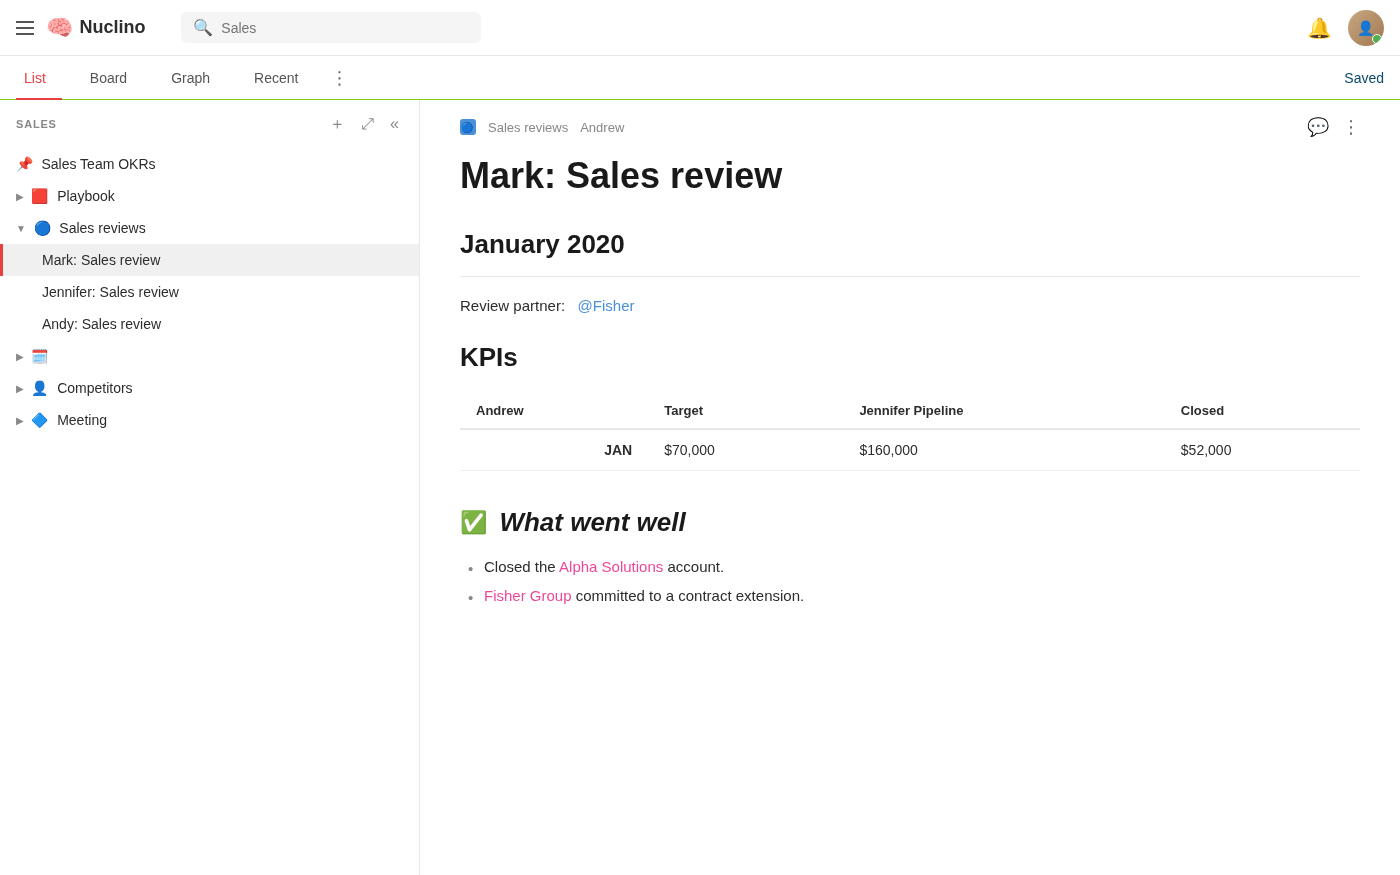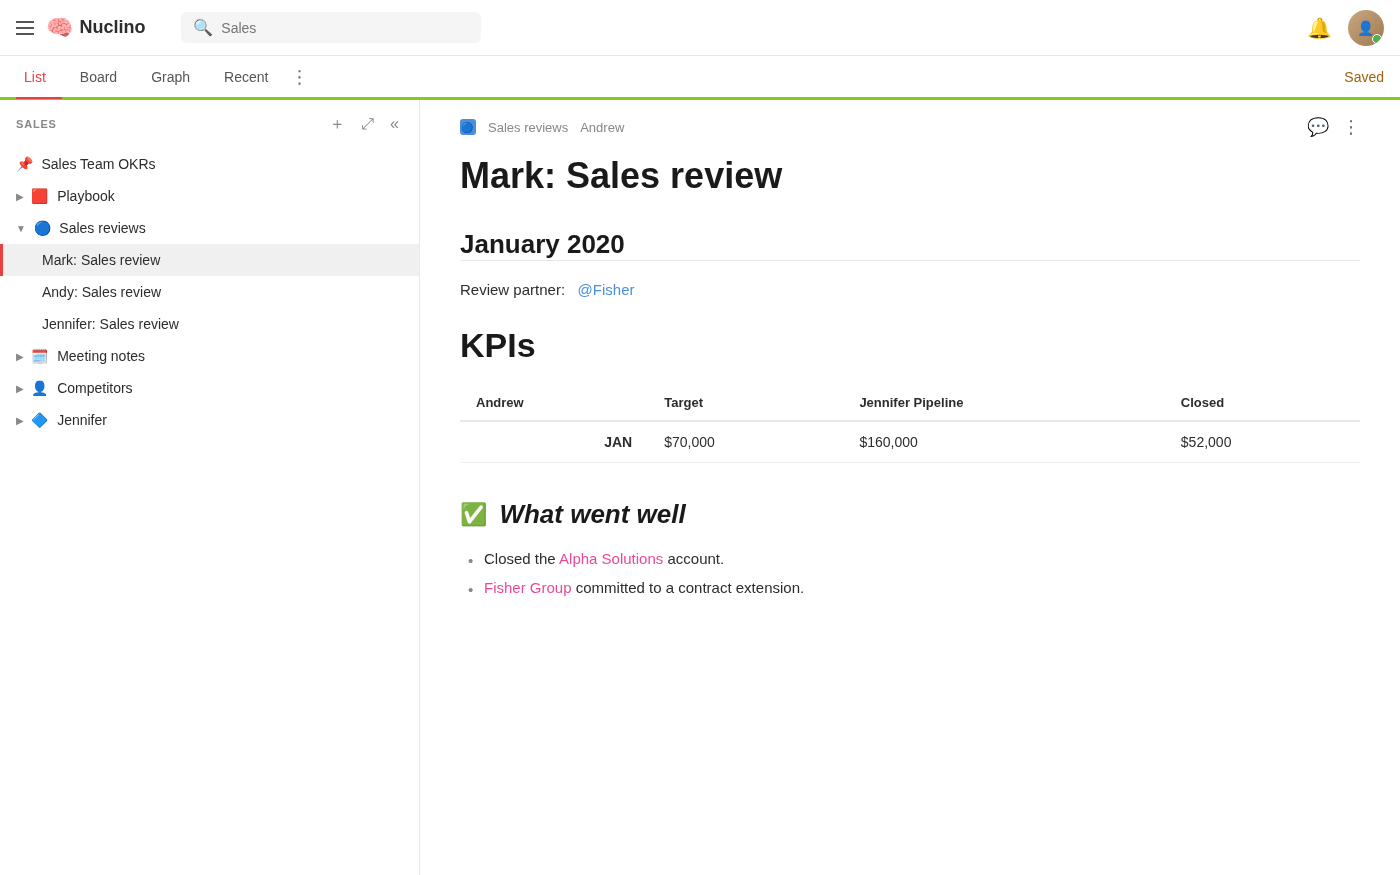--- a/index.html
+++ b/index.html
@@ -30,8 +30,8 @@
 
     
     .nav-tabs {
-      display: flex; align-items: center; gap: 2px;
-      padding: 0 16px; border-bottom: 3px solid #84cc16;
+      display: flex; align-items: center; gap: 12px;
+      padding: 0 16px; border-bottom: 1px solid #84cc16;
       height: 44px;
     }
     .nav-tab {

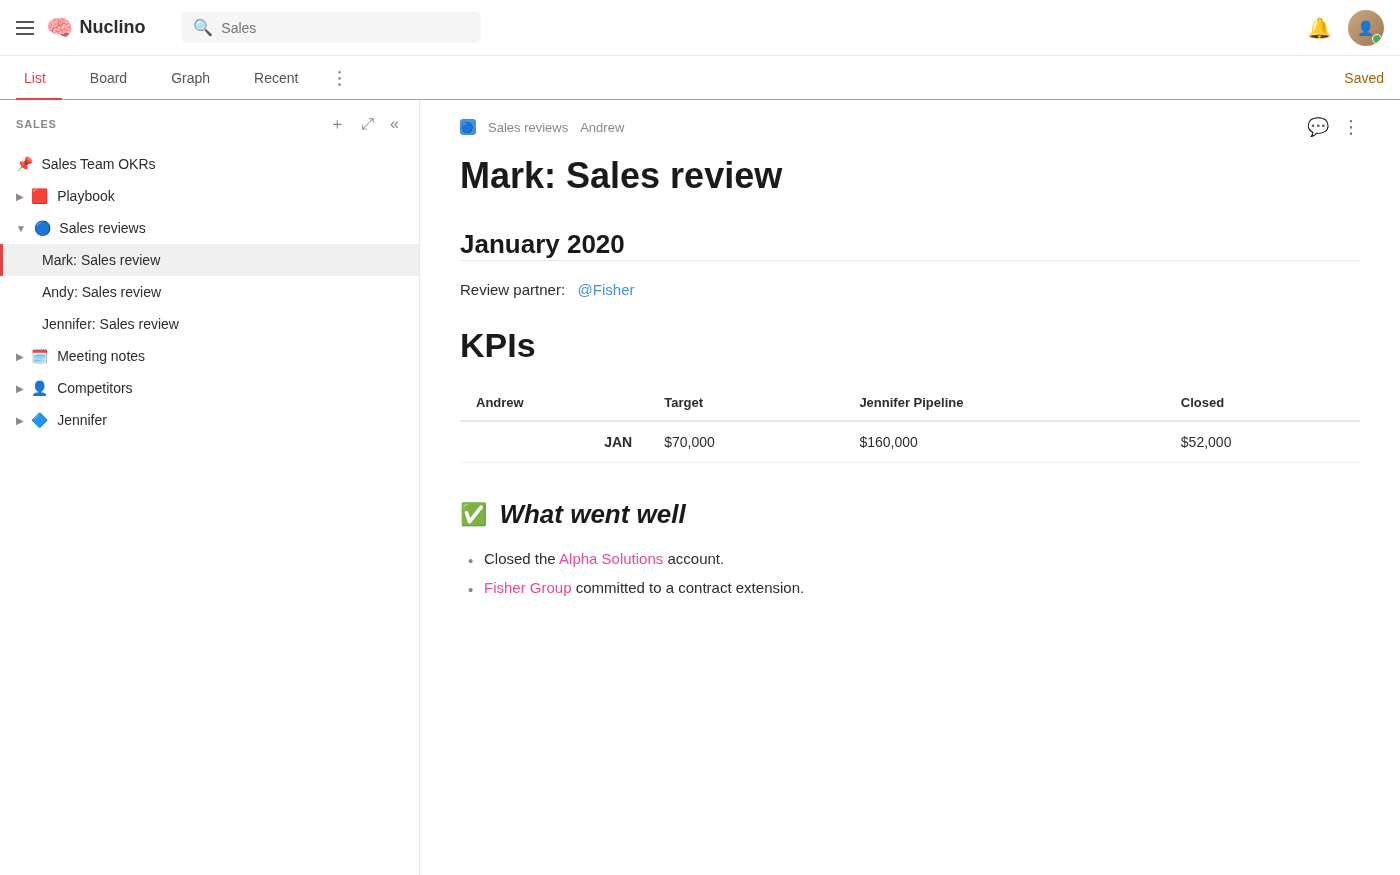--- a/index.html
+++ b/index.html
@@ -46,7 +46,7 @@
     }
     .nav-tab:first-child { padding-left: 8px; }
     .nav-more { margin-left: 4px; font-size: 18px; color: #666; cursor: pointer; }
-    .nav-saved { margin-left: auto; font-size: 14px; color: #a16207; }
+    .nav-saved { margin-left: auto; font-size: 14px; color: #0c4a6e; }
 
     
     .layout { display: flex; height: calc(875px - 100px); }

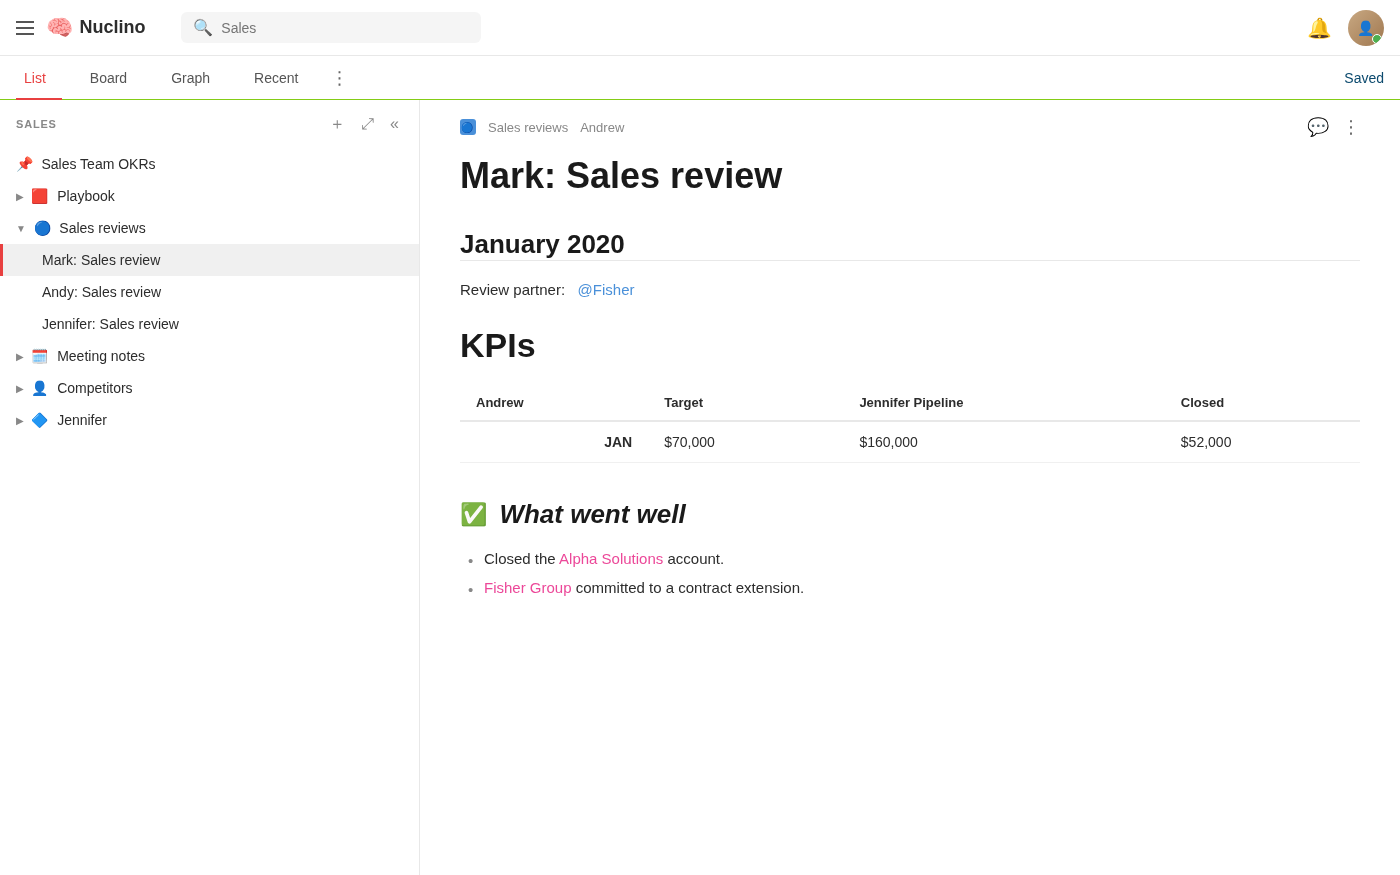--- a/index.html
+++ b/index.html
@@ -86,7 +86,7 @@
 
     .doc-body { padding: 16px 40px 40px; }
     .doc-title { font-size: 36px; font-weight: 600; color: #1a1a1a; margin-bottom: 32px; line-height: 1.2; }
-    .doc-section-title { font-size: 26px; font-weight: 600; color: #1a1a1a; margin-top: 8px; }
+    .doc-section-title { font-size: 26px; font-weight: 600; color: #1a1a1a; margin-bottom: 16px; margin-top: 8px; }
     .doc-section-divider { border: none; border-top: 1px solid #e8e8e8; margin-bottom: 20px; }
     .review-partner { font-size: 15px; color: #2c2c2c; margin-bottom: 28px; }
     .mention { color: #4a90d9; }

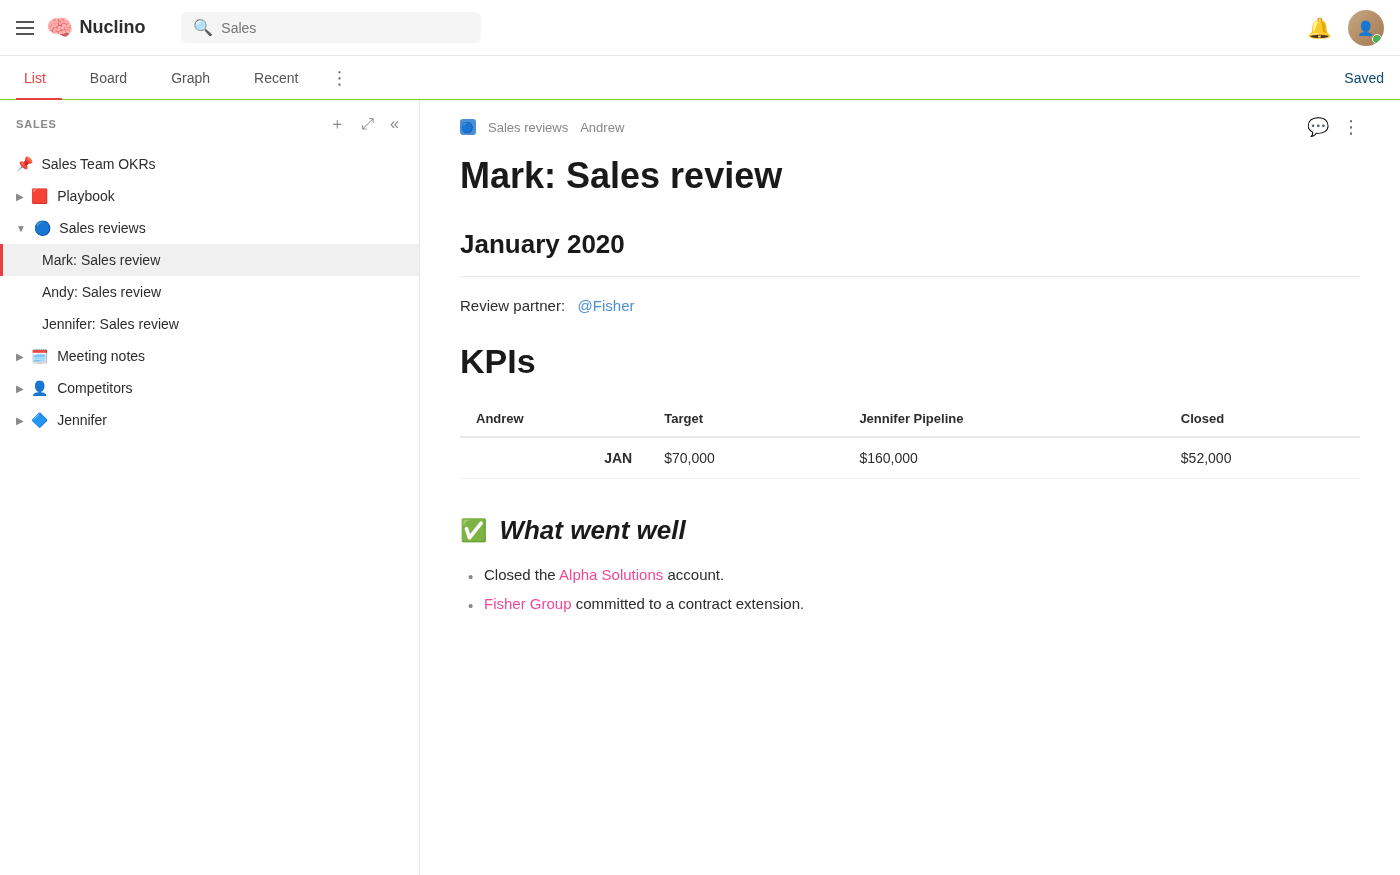--- a/index.html
+++ b/index.html
@@ -199,11 +199,11 @@
       </div>
 
       <div class="sidebar-item sub-item" style="padding-left:42px;">
+        <span class="sidebar-item-label">Jennifer: Sales review</span>
+      </div>
+
+      <div class="sidebar-item sub-item" style="padding-left:42px;">
         <span class="sidebar-item-label">Andy: Sales review</span>
-      </div>
-
-      <div class="sidebar-item sub-item" style="padding-left:42px;">
-        <span class="sidebar-item-label">Jennifer: Sales review</span>
       </div>
 
       <div class="sidebar-item">

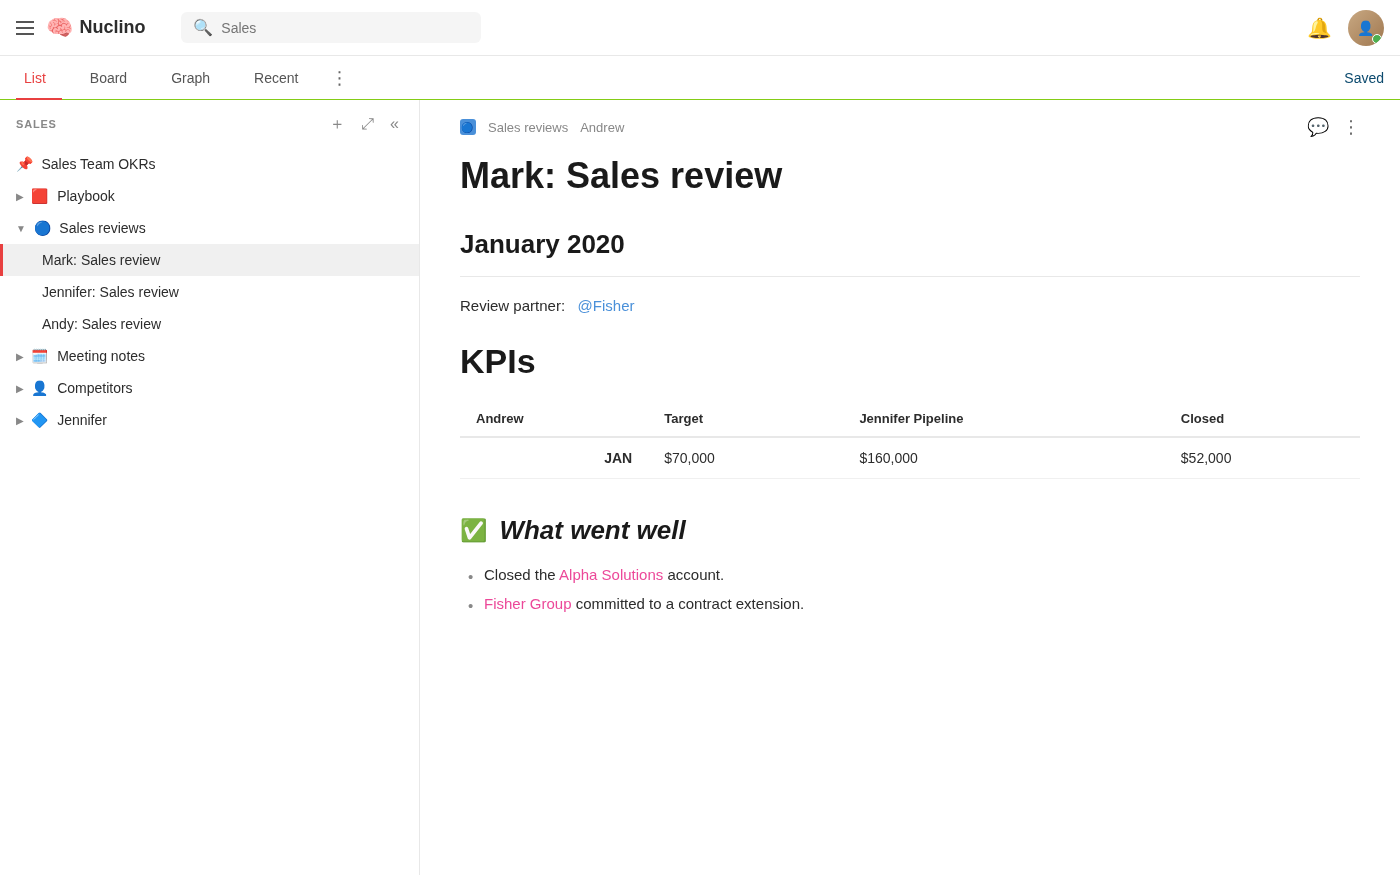--- a/index.html
+++ b/index.html
@@ -209,7 +209,6 @@
       <div class="sidebar-item">
         <span class="sidebar-chevron">▶</span>
         <span class="sidebar-item-icon">🗓️</span>
-        <span class="sidebar-item-label">Meeting notes</span>
         <input type="checkbox" class="sidebar-item-checkbox" style="">
       </div>
 

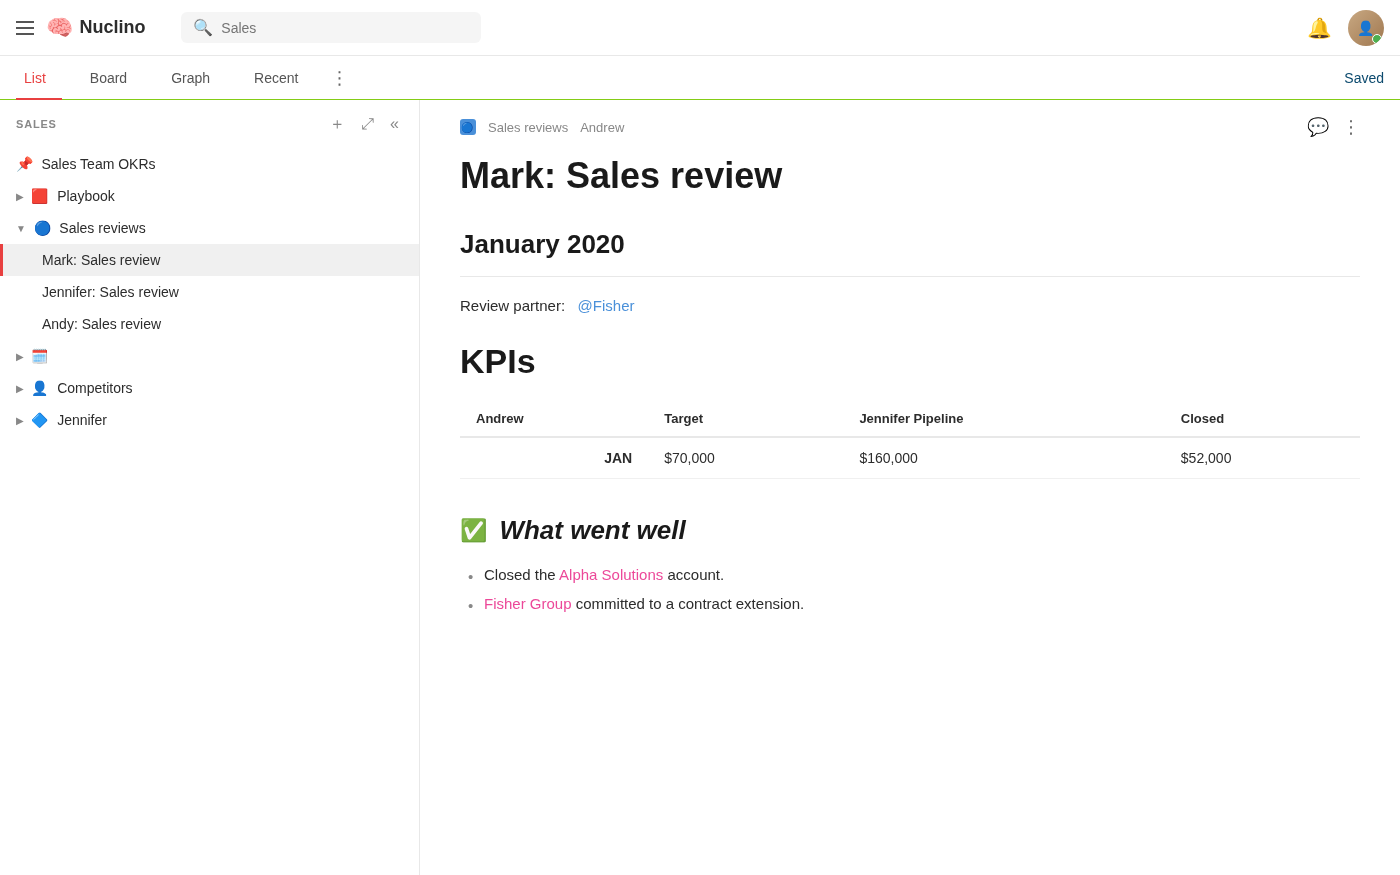--- a/index.html
+++ b/index.html
@@ -92,7 +92,7 @@
     .mention { color: #4a90d9; }
 
     
-    .kpis-title { font-size: 34px; font-weight: 600; color: #1a1a1a; margin-bottom: 20px; }
+    .kpis-title { font-size: 26px; font-weight: 600; color: #1a1a1a; margin-bottom: 20px; }
 
     
     .kpi-table { width: 100%; border-collapse: collapse; margin-bottom: 36px; }

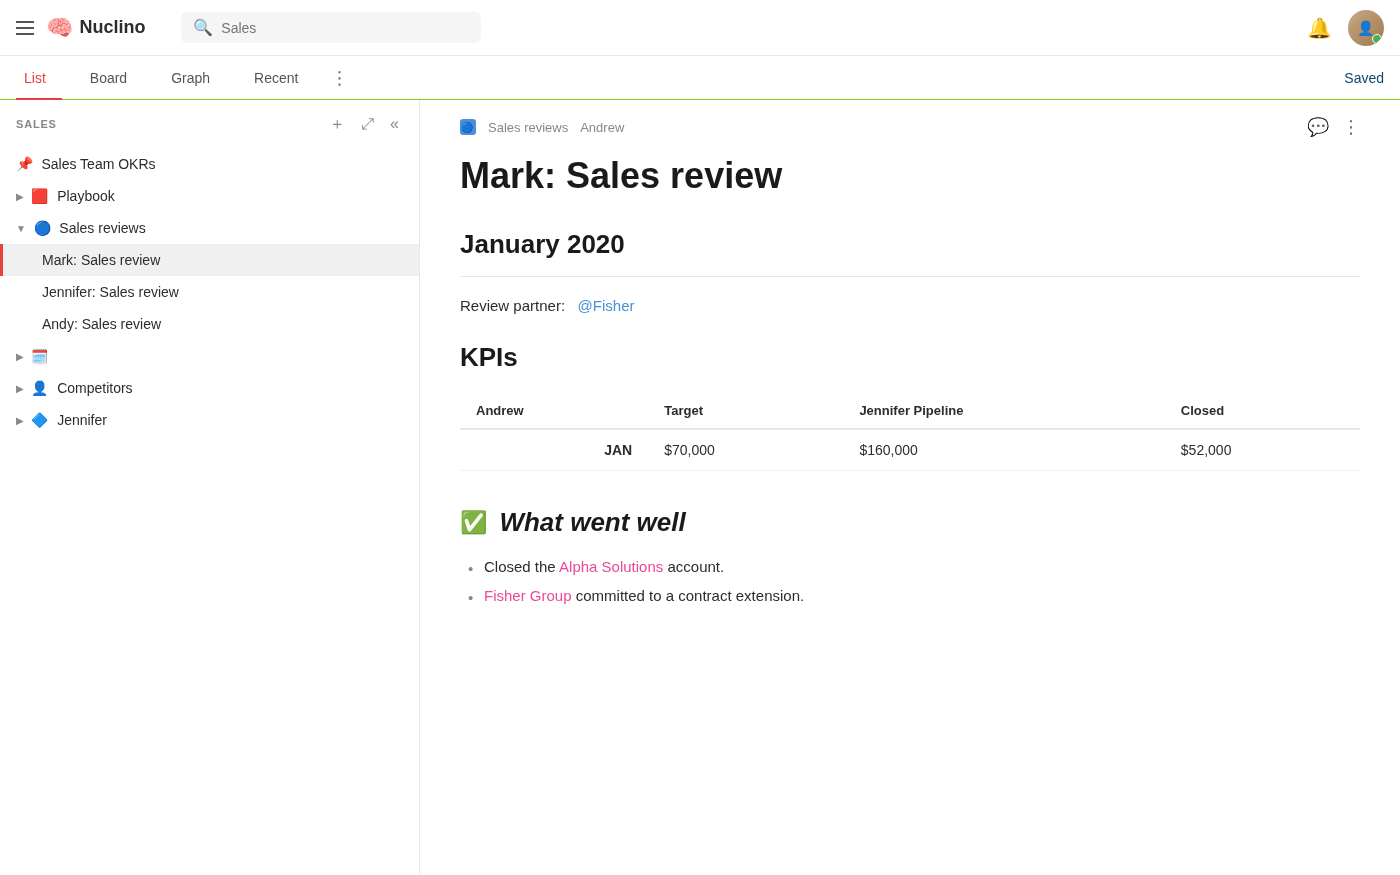--- a/index.html
+++ b/index.html
@@ -222,7 +222,7 @@
       <div class="sidebar-item">
         <span class="sidebar-chevron">▶</span>
         <span class="sidebar-item-icon">🔷</span>
-        <span class="sidebar-item-label">Jennifer</span>
+        <span class="sidebar-item-label">Meeting</span>
         <input type="checkbox" class="sidebar-item-checkbox" style="">
       </div>
 

